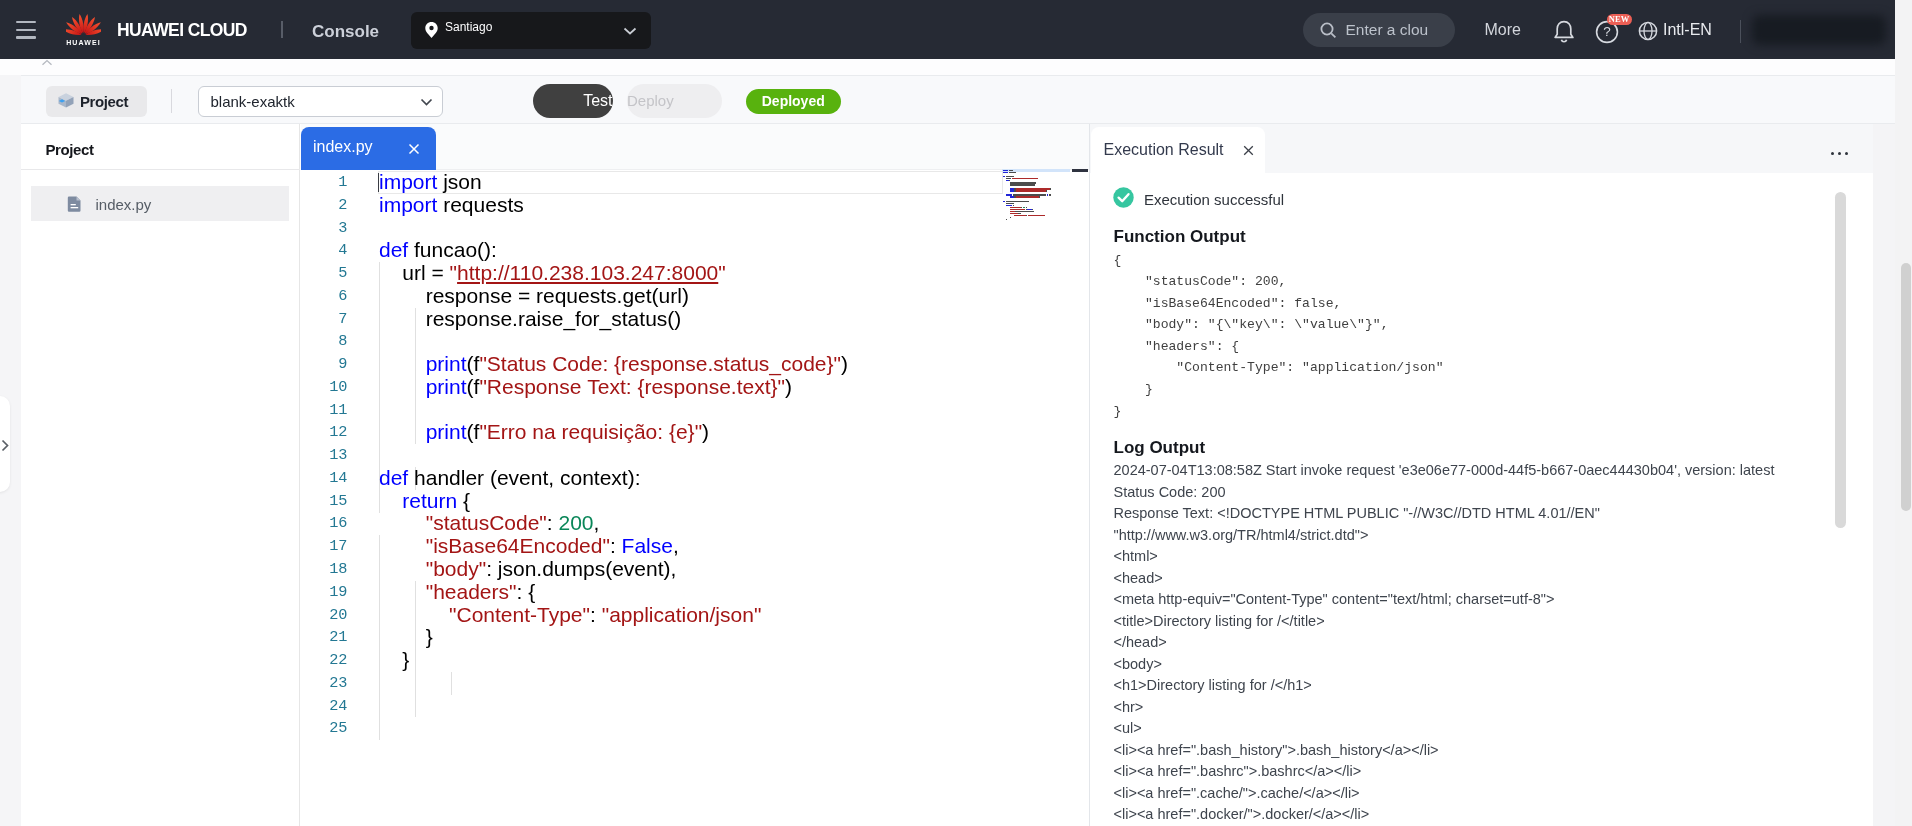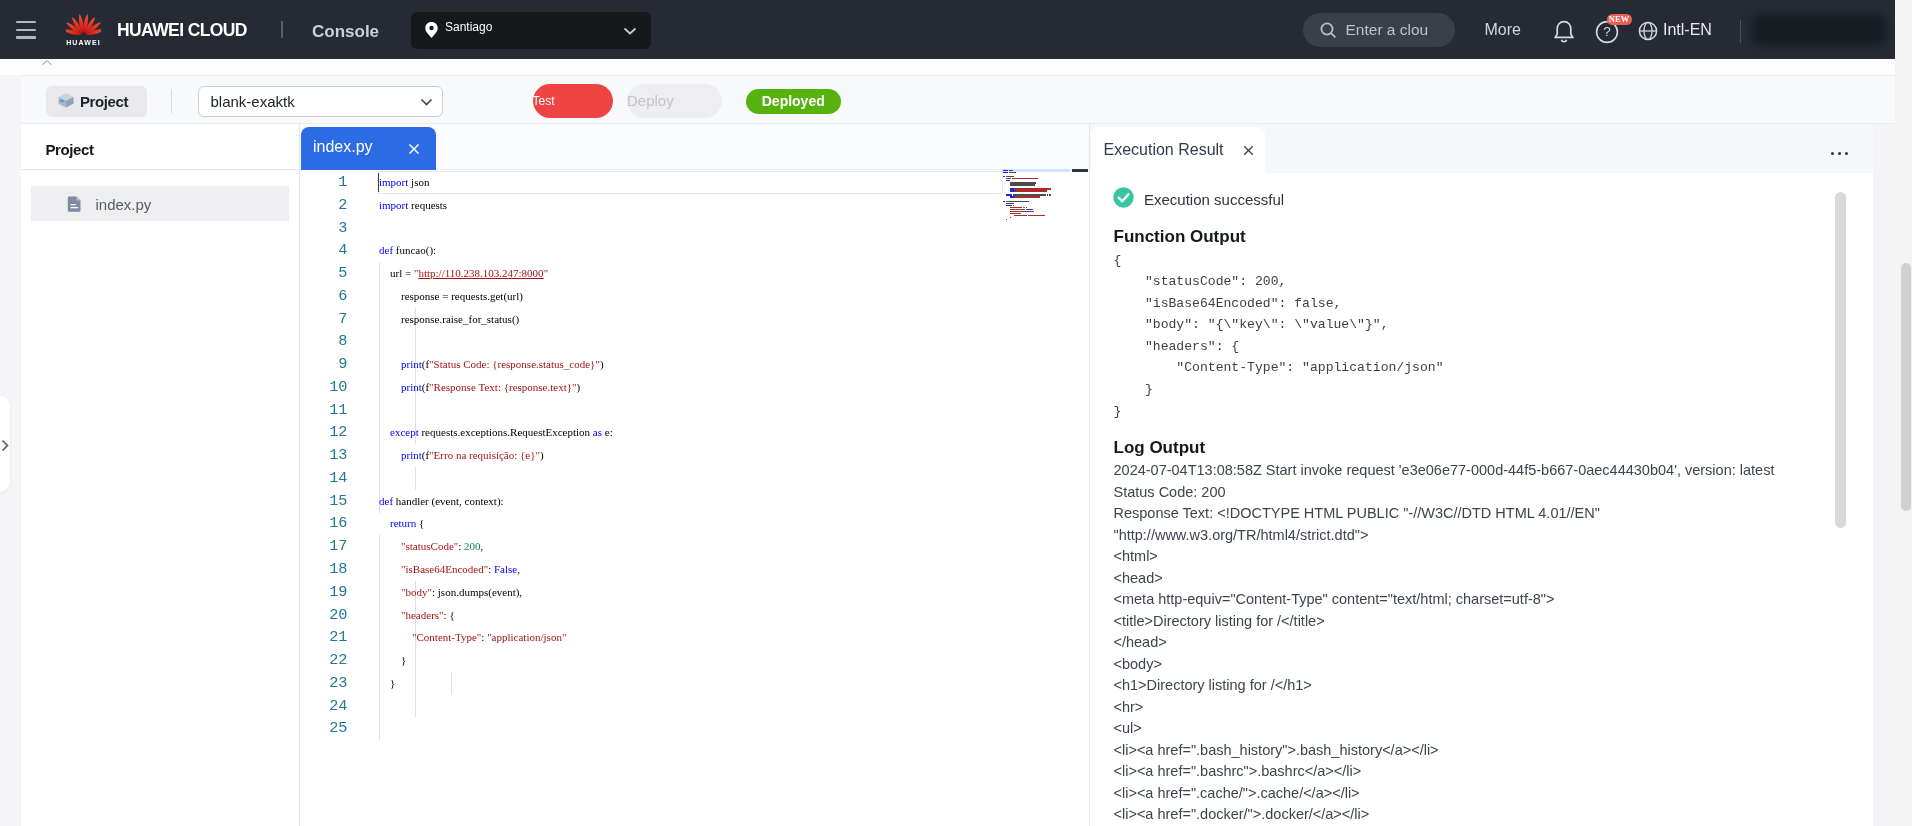--- a/index.html
+++ b/index.html
@@ -111,7 +111,7 @@
   <path d="M1.5 1.5 L6.5 6.5 L11.5 1.5" fill="none" stroke="#42474f" stroke-width="1.7"></path>
 </svg>
 
-<div class="abs" style="left:532.5px;top:83.5px;width:80px;height:34.5px;background:#ef4444;border-radius:17.5px;text-align:left;line-height:34.5px;color:#fff;font-size:12px">Test</div>
+<div class="abs" style="left:532.5px;top:83.5px;width:80px;height:34.5px;background:#404040;border-radius:17.5px;text-align:right;line-height:34.5px;color:#fff;font-size:16px">Test</div>
 <div class="abs" style="left:627px;top:83.5px;width:95px;height:34.5px;background:#eeeef0;border-radius:17.5px;line-height:34.5px;color:#c4c4c8;font-size:15px">Deploy</div>
 <div class="abs" style="left:746px;top:88.5px;width:94.5px;height:25px;background:#58b20e;border-radius:12.5px;text-align:center;line-height:25px;color:#fff;font-size:14px;font-weight:bold">Deployed</div>
 

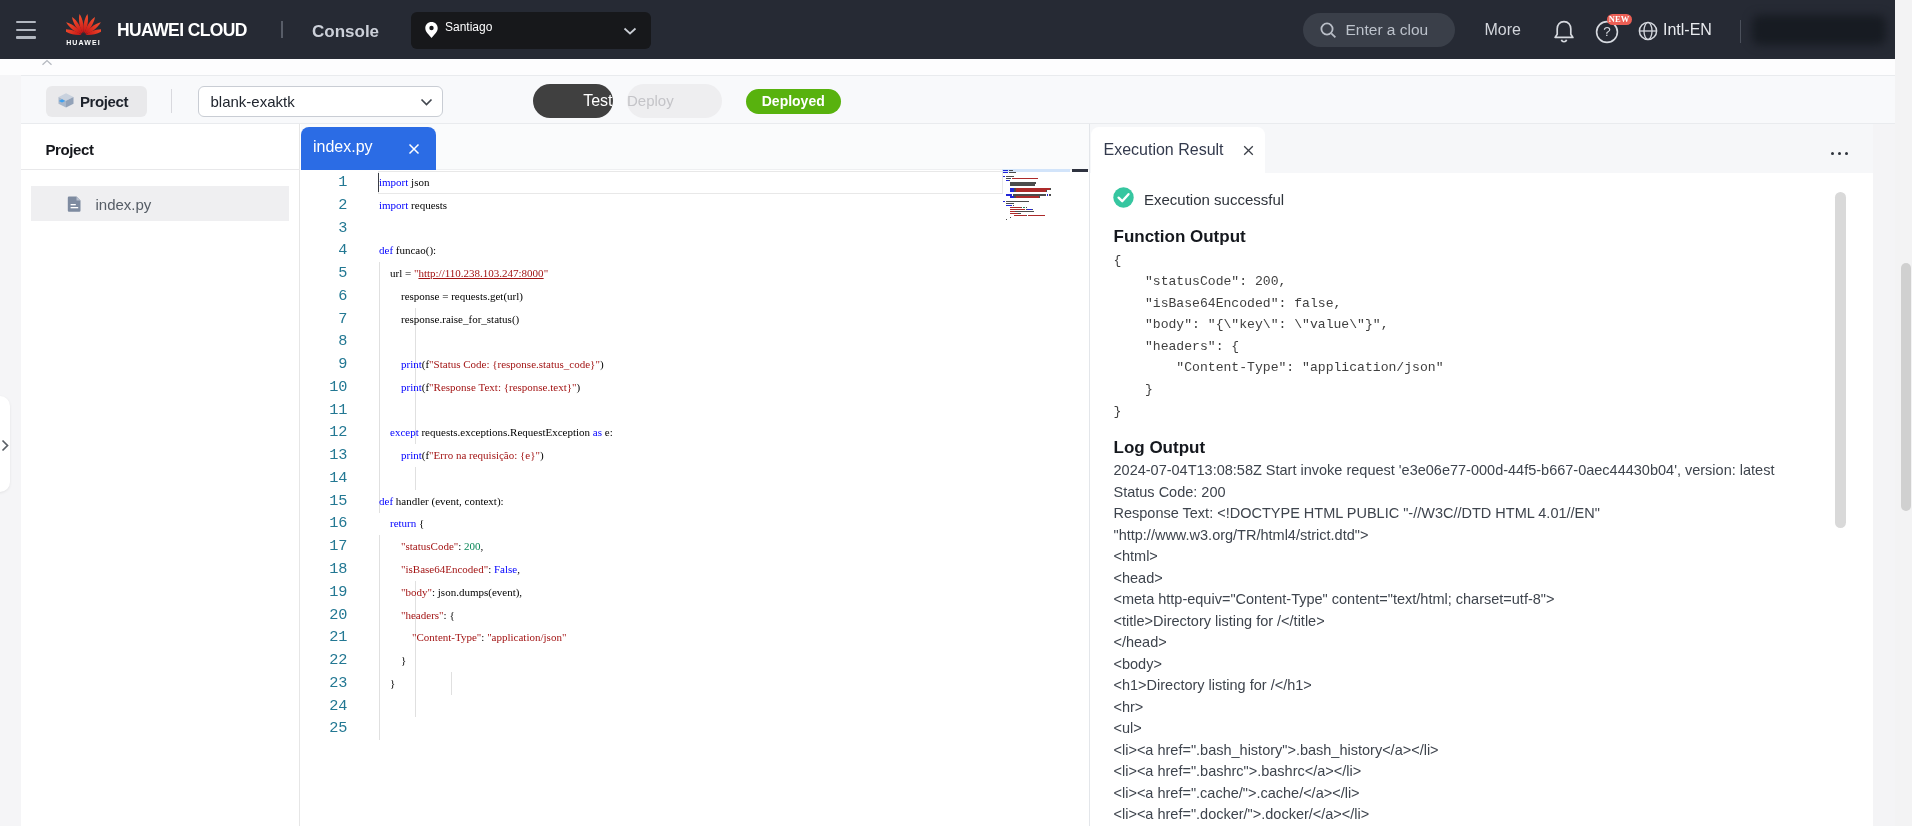--- a/index.html
+++ b/index.html
@@ -180,7 +180,7 @@
 <div class="cl">25</div>
 </div>
 
-<div class="abs" style="left:379.0px;top:171.0px;font-size:11px;font-family:Liberation Serif, serif;line-height:22.77px">
+<div class="abs" style="left:379.0px;top:171.0px;font-size:21px;font-family:Liberation Sans, sans-serif;line-height:22.77px">
 <div class="cl"><span class="k">import</span><span class="d">&nbsp;json</span></div>
 <div class="cl"><span class="k">import</span><span class="d">&nbsp;requests</span></div>
 <div class="cl"></div>

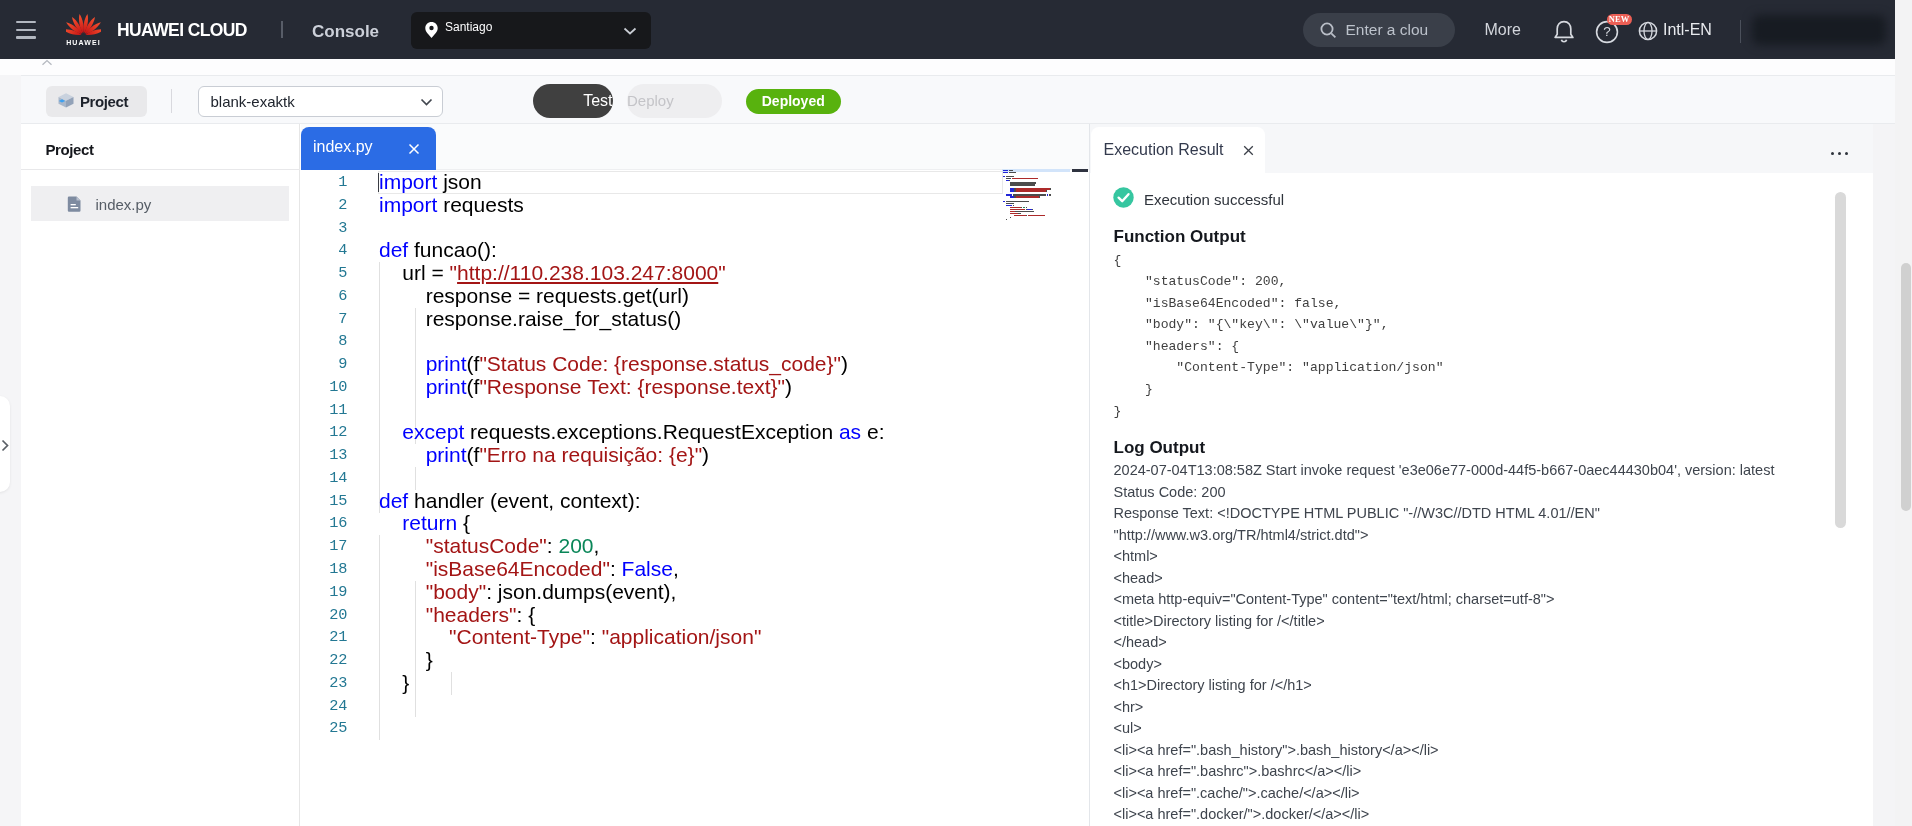--- a/index.html
+++ b/index.html
@@ -192,7 +192,6 @@
 <div class="cl"><span class="d">&nbsp;&nbsp;&nbsp;&nbsp;&nbsp;&nbsp;&nbsp;&nbsp;</span><span class="k">print</span><span class="d">(f</span><span class="s">"Status&nbsp;Code:&nbsp;{response.status_code}"</span><span class="d">)</span></div>
 <div class="cl"><span class="d">&nbsp;&nbsp;&nbsp;&nbsp;&nbsp;&nbsp;&nbsp;&nbsp;</span><span class="k">print</span><span class="d">(f</span><span class="s">"Response&nbsp;Text:&nbsp;{response.text}"</span><span class="d">)</span></div>
 <div class="cl"></div>
-<div class="cl"><span class="d">&nbsp;&nbsp;&nbsp;&nbsp;</span><span class="k">except</span><span class="d">&nbsp;requests.exceptions.RequestException&nbsp;</span><span class="k">as</span><span class="d">&nbsp;e:</span></div>
 <div class="cl"><span class="d">&nbsp;&nbsp;&nbsp;&nbsp;&nbsp;&nbsp;&nbsp;&nbsp;</span><span class="k">print</span><span class="d">(f</span><span class="s">"Erro&nbsp;na&nbsp;requisição:&nbsp;{e}"</span><span class="d">)</span></div>
 <div class="cl"></div>
 <div class="cl"><span class="k">def</span><span class="d">&nbsp;handler&nbsp;(event,&nbsp;context):</span></div>

